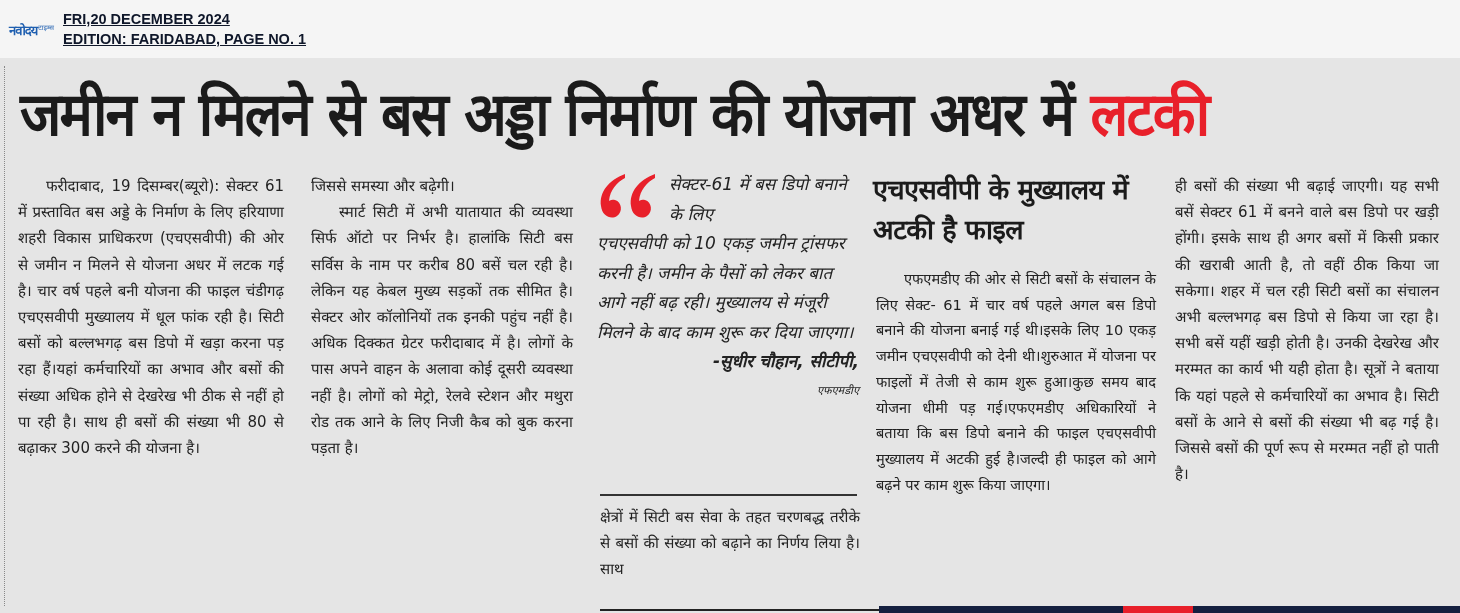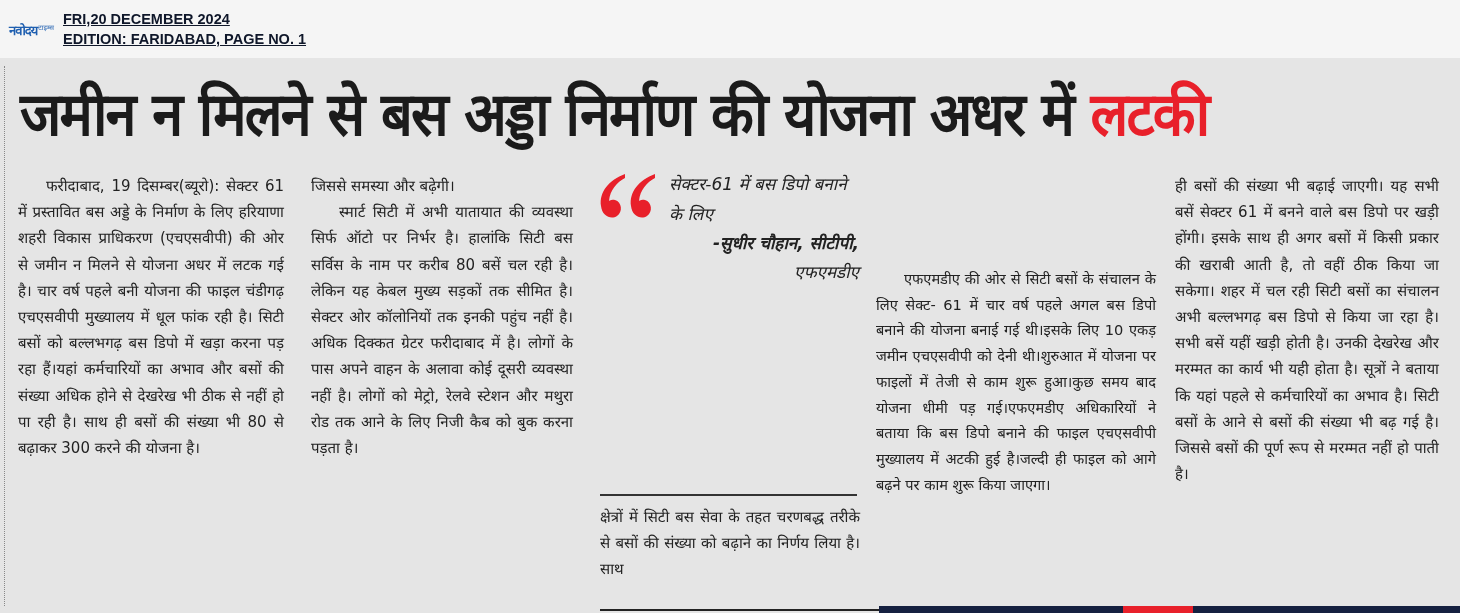--- a/index.html
+++ b/index.html
@@ -134,6 +134,7 @@
     <p>क्षेत्रों में सिटी बस सेवा के तहत चरणबद्ध तरीके से बसों की संख्या को बढ़ाने का निर्णय लिया है। साथ</p>
   </div>
 
+  <div class="subhead">एचएसवीपी के मुख्यालय में अटकी है फाइल</div>
 
   <div class="col c4">
     <p class="indent">एफएमडीए की ओर से सिटी बसों के संचालन के लिए सेक्ट- 61 में चार वर्ष पहले अगल बस डिपो बनाने की योजना बनाई गई थी।इसके लिए 10 एकड़ जमीन एचएसवीपी को देनी थी।शुरुआत में योजना पर फाइलों में तेजी से काम शुरू हुआ।कुछ समय बाद योजना धीमी पड़ गई।एफएमडीए अधिकारियों ने बताया कि बस डिपो बनाने की फाइल एचएसवीपी मुख्यालय में अटकी हुई है।जल्दी ही फाइल को आगे बढ़ने पर काम शुरू किया जाएगा।</p>

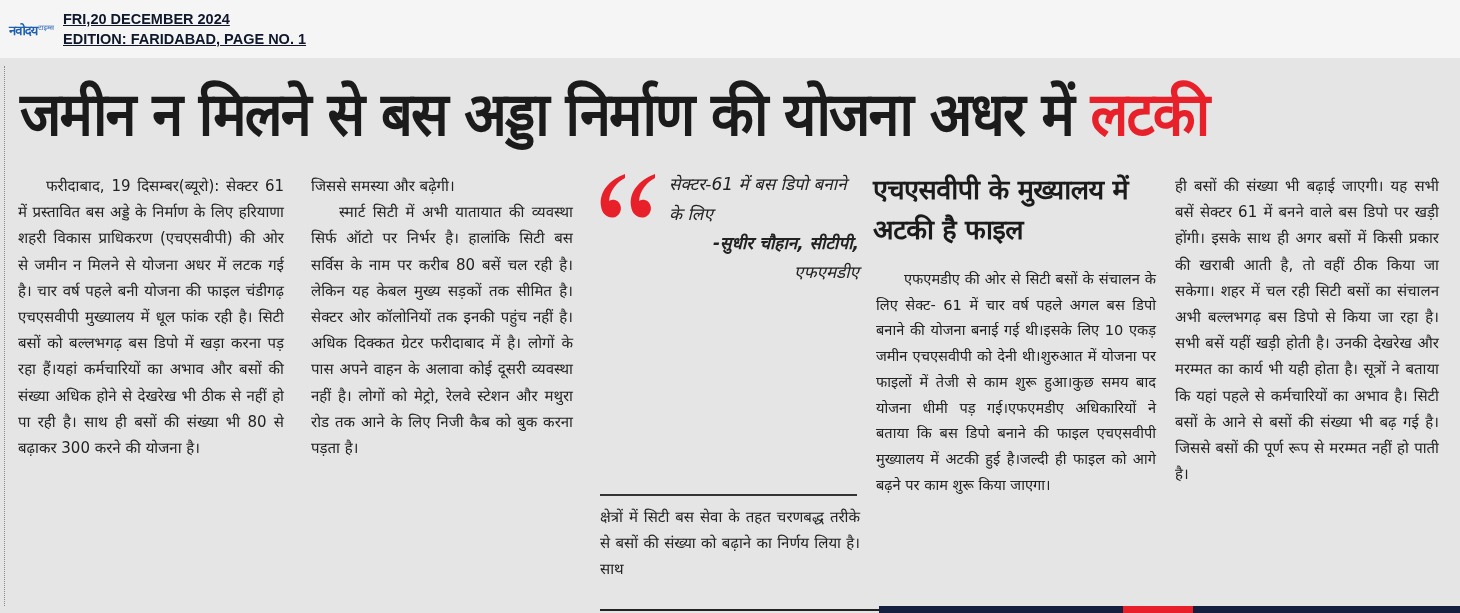--- a/index.html
+++ b/index.html
@@ -125,6 +125,7 @@
       <path d="M58 4 C42 10 32 22 34 36 C35 46 44 50 50 46 C56 42 55 32 48 30 C44 29 42 31 42 31 C43 20 50 12 58 8 Z" fill="#e8202a"></path>
     </svg>
     <div class="quote-text quote-first">सेक्टर-61 में बस डिपो बनाने के लिए</div>
+    <div class="quote-text">एचएसवीपी को 10 एकड़ जमीन ट्रांसफर करनी है। जमीन के पैसों को लेकर बात आगे नहीं बढ़ रही। मुख्यालय से मंजूरी मिलने के बाद काम शुरू कर दिया जाएगा।</div>
     <div class="quote-attr">-सुधीर चौहान, सीटीपी,</div>
     <div class="quote-attr2">एफएमडीए</div>
   </div>

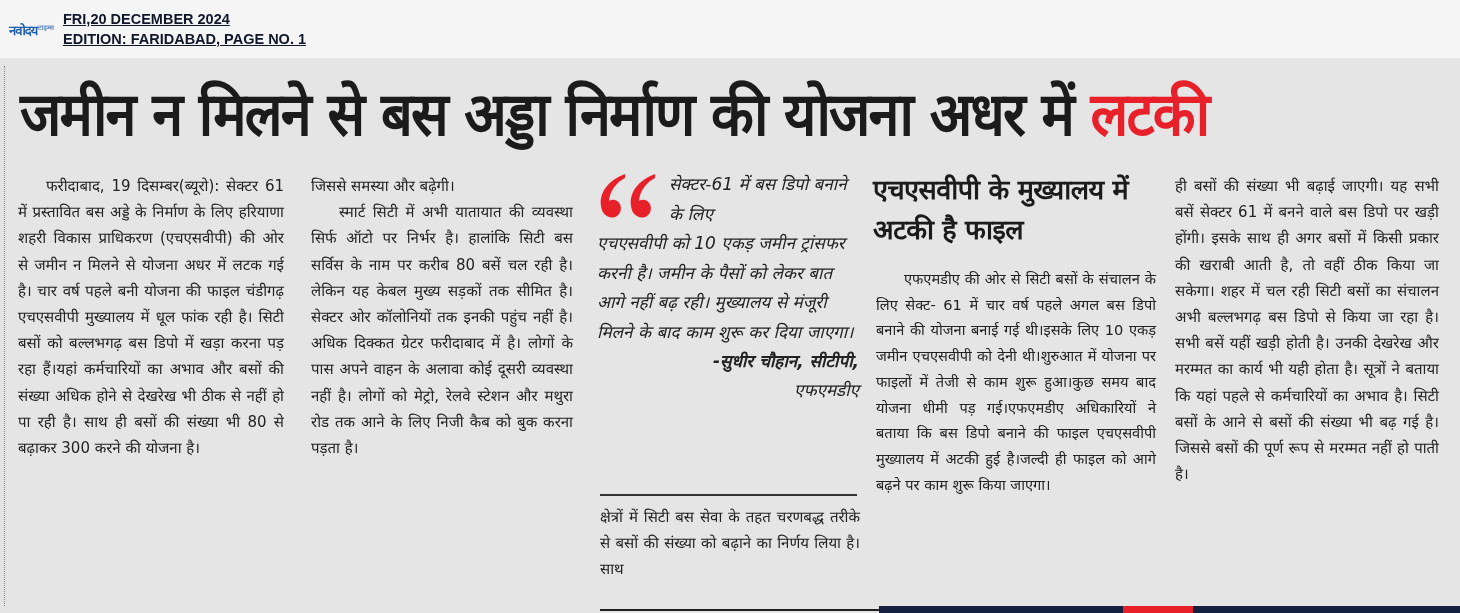--- a/index.html
+++ b/index.html
@@ -68,7 +68,7 @@
     .quote-attr {
       text-align: right; font-size: 17px; line-height: 29px; font-weight: bold; color: #222;
     }
-    .quote-attr2 { text-align: right; font-size: 17px; line-height: 29px; color: #222; }
+    .quote-attr2 { text-align: right; font-size: 11px; line-height: 29px; color: #222; }
     .rule {
       position: absolute; height: 2px; background: #333;
     }

